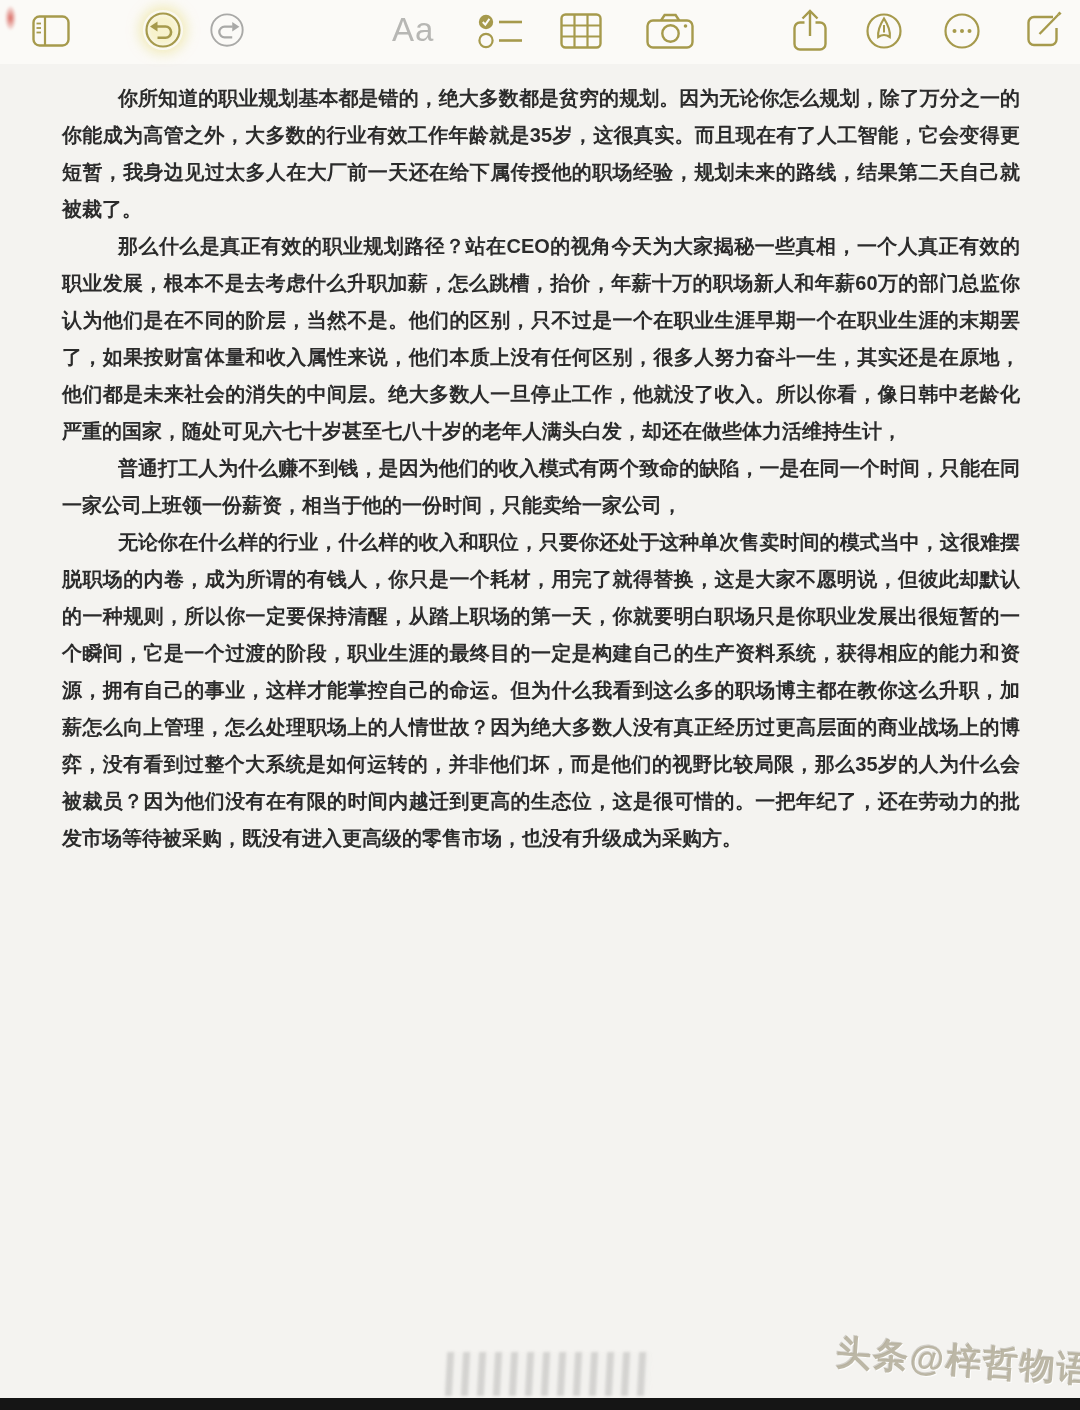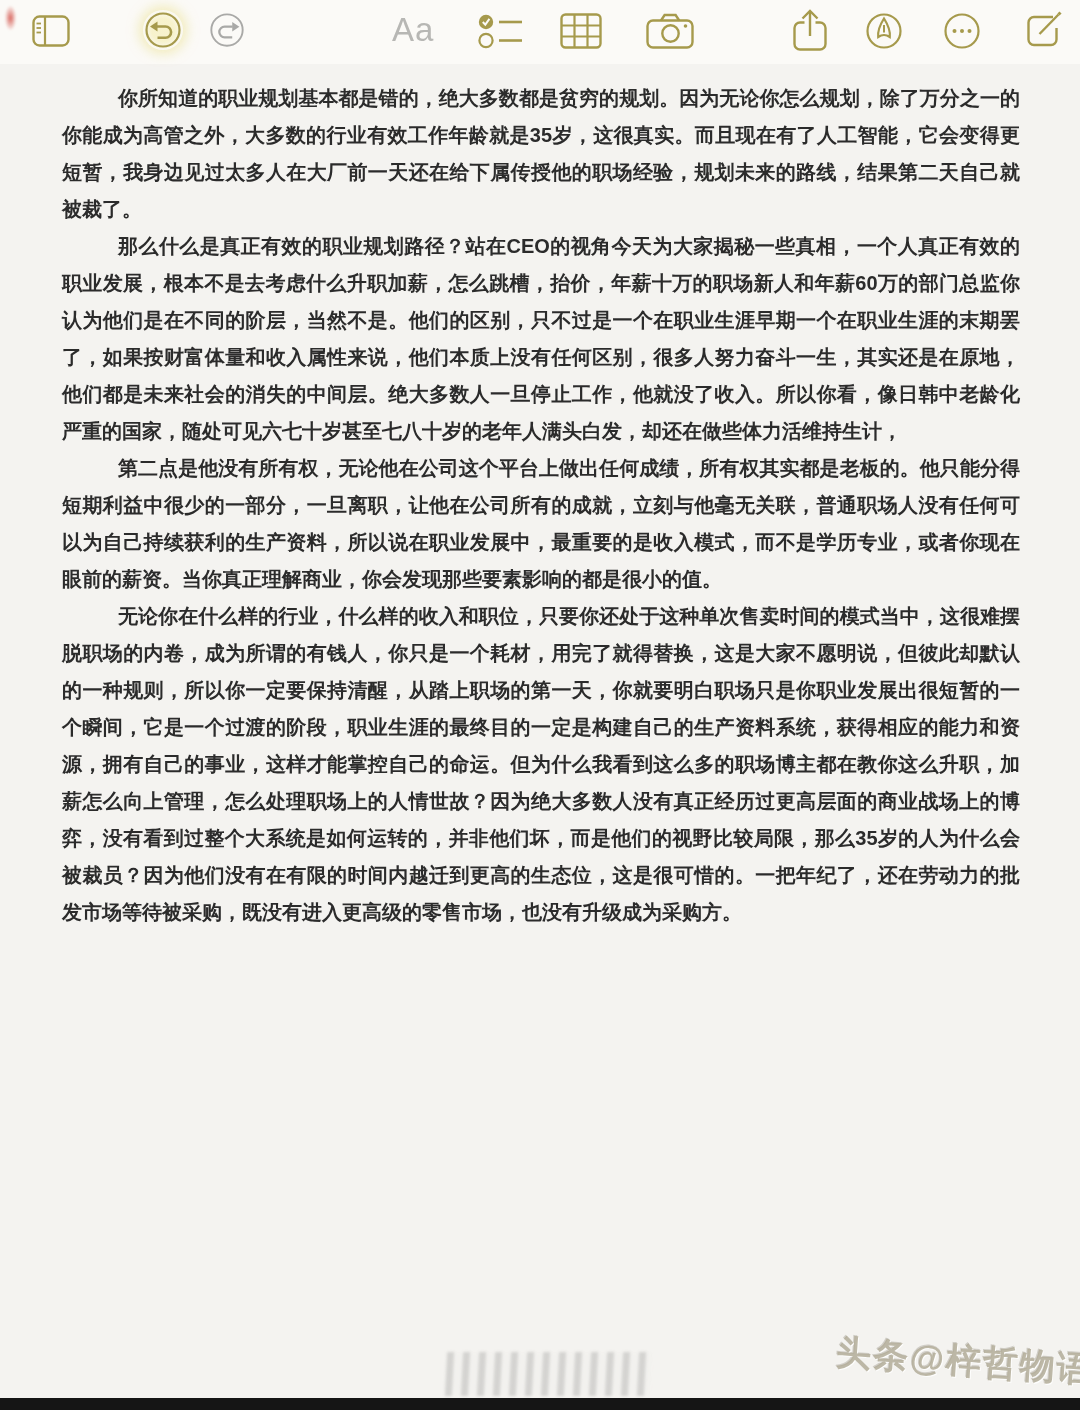--- a/index.html
+++ b/index.html
@@ -166,6 +166,7 @@
 <div class="note-body">
   <p>你所知道的职业规划基本都是错的，绝大多数都是贫穷的规划。因为无论你怎么规划，除了万分之一的你能成为高管之外，大多数的行业有效工作年龄就是35岁，这很真实。而且现在有了人工智能，它会变得更短暂，我身边见过太多人在大厂前一天还在给下属传授他的职场经验，规划未来的路线，结果第二天自己就被裁了。</p>
   <p>那么什么是真正有效的职业规划路径？站在CEO的视角今天为大家揭秘一些真相，一个人真正有效的职业发展，根本不是去考虑什么升职加薪，怎么跳槽，抬价，年薪十万的职场新人和年薪60万的部门总监你认为他们是在不同的阶层，当然不是。他们的区别，只不过是一个在职业生涯早期一个在职业生涯的末期罢了，如果按财富体量和收入属性来说，他们本质上没有任何区别，很多人努力奋斗一生，其实还是在原地，他们都是未来社会的消失的中间层。绝大多数人一旦停止工作，他就没了收入。所以你看，像日韩中老龄化严重的国家，随处可见六七十岁甚至七八十岁的老年人满头白发，却还在做些体力活维持生计，</p>
+  <p>普通打工人为什么赚不到钱，是因为他们的收入模式有两个致命的缺陷，一是在同一个时间，只能在同一家公司上班领一份薪资，相当于他的一份时间，只能卖给一家公司，</p>
   <p>第二点是他没有所有权，无论他在公司这个平台上做出任何成绩，所有权其实都是老板的。他只能分得短期利益中很少的一部分，一旦离职，让他在公司所有的成就，立刻与他毫无关联，普通职场人没有任何可以为自己持续获利的生产资料，所以说在职业发展中，最重要的是收入模式，而不是学历专业，或者你现在眼前的薪资。当你真正理解商业，你会发现那些要素影响的都是很小的值。</p>
   <p>无论你在什么样的行业，什么样的收入和职位，只要你还处于这种单次售卖时间的模式当中，这很难摆脱职场的内卷，成为所谓的有钱人，你只是一个耗材，用完了就得替换，这是大家不愿明说，但彼此却默认的一种规则，所以你一定要保持清醒，从踏上职场的第一天，你就要明白职场只是你职业发展出很短暂的一个瞬间，它是一个过渡的阶段，职业生涯的最终目的一定是构建自己的生产资料系统，获得相应的能力和资源，拥有自己的事业，这样才能掌控自己的命运。但为什么我看到这么多的职场博主都在教你这么升职，加薪怎么向上管理，怎么处理职场上的人情世故？因为绝大多数人没有真正经历过更高层面的商业战场上的博弈，没有看到过整个大系统是如何运转的，并非他们坏，而是他们的视野比较局限，那么35岁的人为什么会被裁员？因为他们没有在有限的时间内越迁到更高的生态位，这是很可惜的。一把年纪了，还在劳动力的批发市场等待被采购，既没有进入更高级的零售市场，也没有升级成为采购方。</p>
 

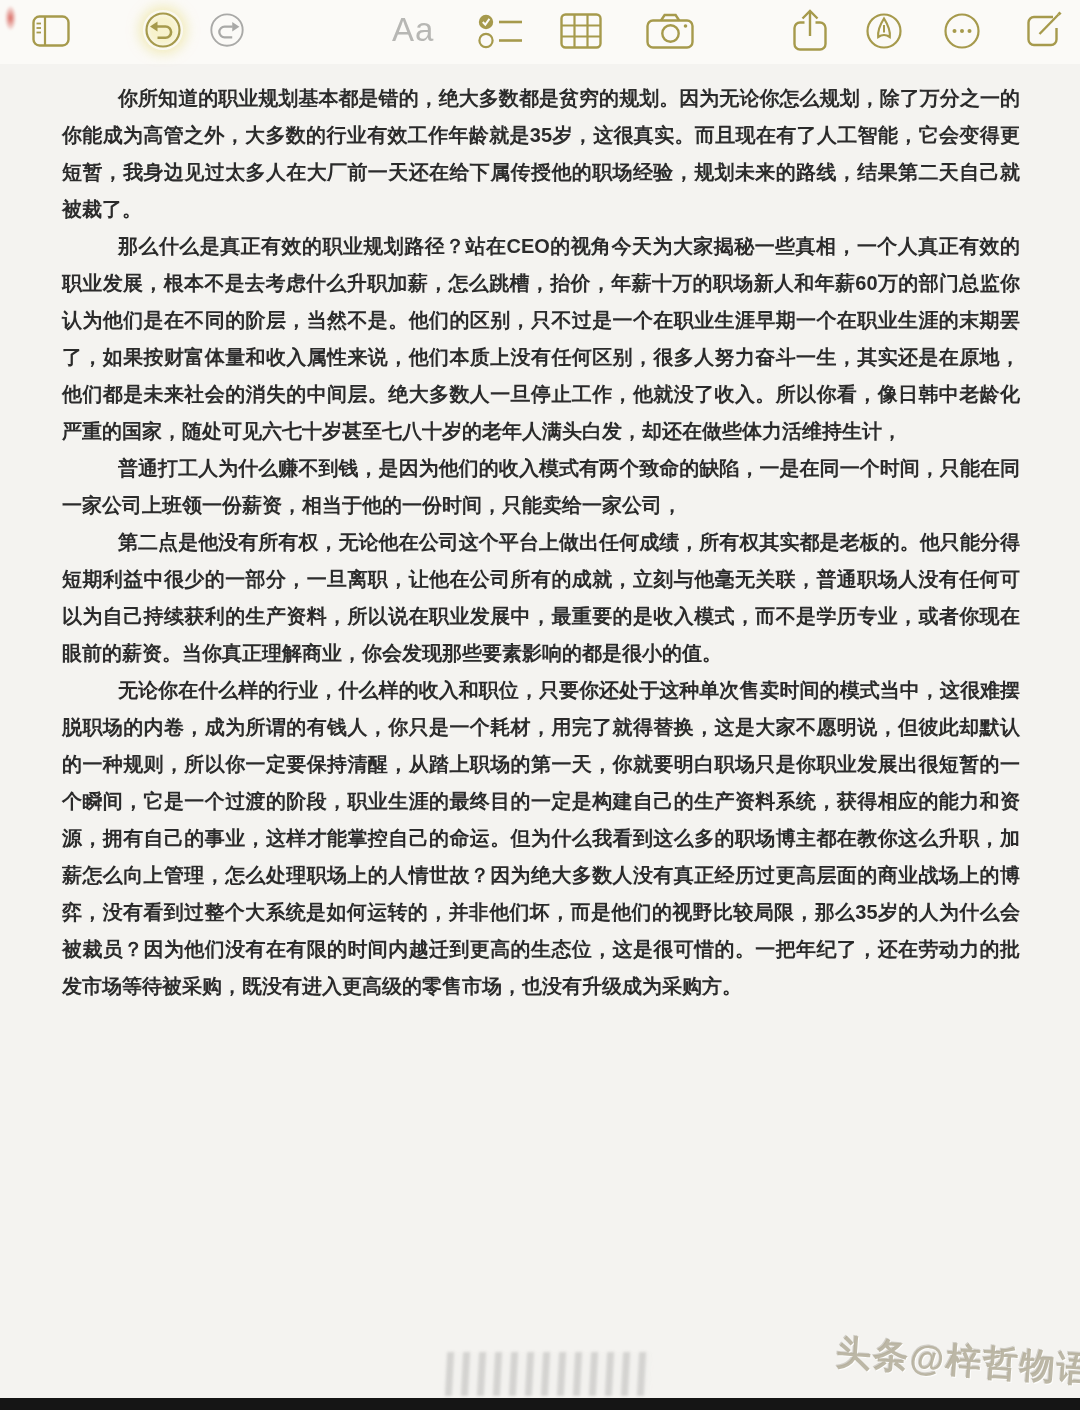--- a/index.html
+++ b/index.html
@@ -167,7 +167,6 @@
   <p>你所知道的职业规划基本都是错的，绝大多数都是贫穷的规划。因为无论你怎么规划，除了万分之一的你能成为高管之外，大多数的行业有效工作年龄就是35岁，这很真实。而且现在有了人工智能，它会变得更短暂，我身边见过太多人在大厂前一天还在给下属传授他的职场经验，规划未来的路线，结果第二天自己就被裁了。</p>
   <p>那么什么是真正有效的职业规划路径？站在CEO的视角今天为大家揭秘一些真相，一个人真正有效的职业发展，根本不是去考虑什么升职加薪，怎么跳槽，抬价，年薪十万的职场新人和年薪60万的部门总监你认为他们是在不同的阶层，当然不是。他们的区别，只不过是一个在职业生涯早期一个在职业生涯的末期罢了，如果按财富体量和收入属性来说，他们本质上没有任何区别，很多人努力奋斗一生，其实还是在原地，他们都是未来社会的消失的中间层。绝大多数人一旦停止工作，他就没了收入。所以你看，像日韩中老龄化严重的国家，随处可见六七十岁甚至七八十岁的老年人满头白发，却还在做些体力活维持生计，</p>
   <p>普通打工人为什么赚不到钱，是因为他们的收入模式有两个致命的缺陷，一是在同一个时间，只能在同一家公司上班领一份薪资，相当于他的一份时间，只能卖给一家公司，</p>
-  <p>第二点是他没有所有权，无论他在公司这个平台上做出任何成绩，所有权其实都是老板的。他只能分得短期利益中很少的一部分，一旦离职，让他在公司所有的成就，立刻与他毫无关联，普通职场人没有任何可以为自己持续获利的生产资料，所以说在职业发展中，最重要的是收入模式，而不是学历专业，或者你现在眼前的薪资。当你真正理解商业，你会发现那些要素影响的都是很小的值。</p>
   <p>无论你在什么样的行业，什么样的收入和职位，只要你还处于这种单次售卖时间的模式当中，这很难摆脱职场的内卷，成为所谓的有钱人，你只是一个耗材，用完了就得替换，这是大家不愿明说，但彼此却默认的一种规则，所以你一定要保持清醒，从踏上职场的第一天，你就要明白职场只是你职业发展出很短暂的一个瞬间，它是一个过渡的阶段，职业生涯的最终目的一定是构建自己的生产资料系统，获得相应的能力和资源，拥有自己的事业，这样才能掌控自己的命运。但为什么我看到这么多的职场博主都在教你这么升职，加薪怎么向上管理，怎么处理职场上的人情世故？因为绝大多数人没有真正经历过更高层面的商业战场上的博弈，没有看到过整个大系统是如何运转的，并非他们坏，而是他们的视野比较局限，那么35岁的人为什么会被裁员？因为他们没有在有限的时间内越迁到更高的生态位，这是很可惜的。一把年纪了，还在劳动力的批发市场等待被采购，既没有进入更高级的零售市场，也没有升级成为采购方。</p>
 
 </div>

